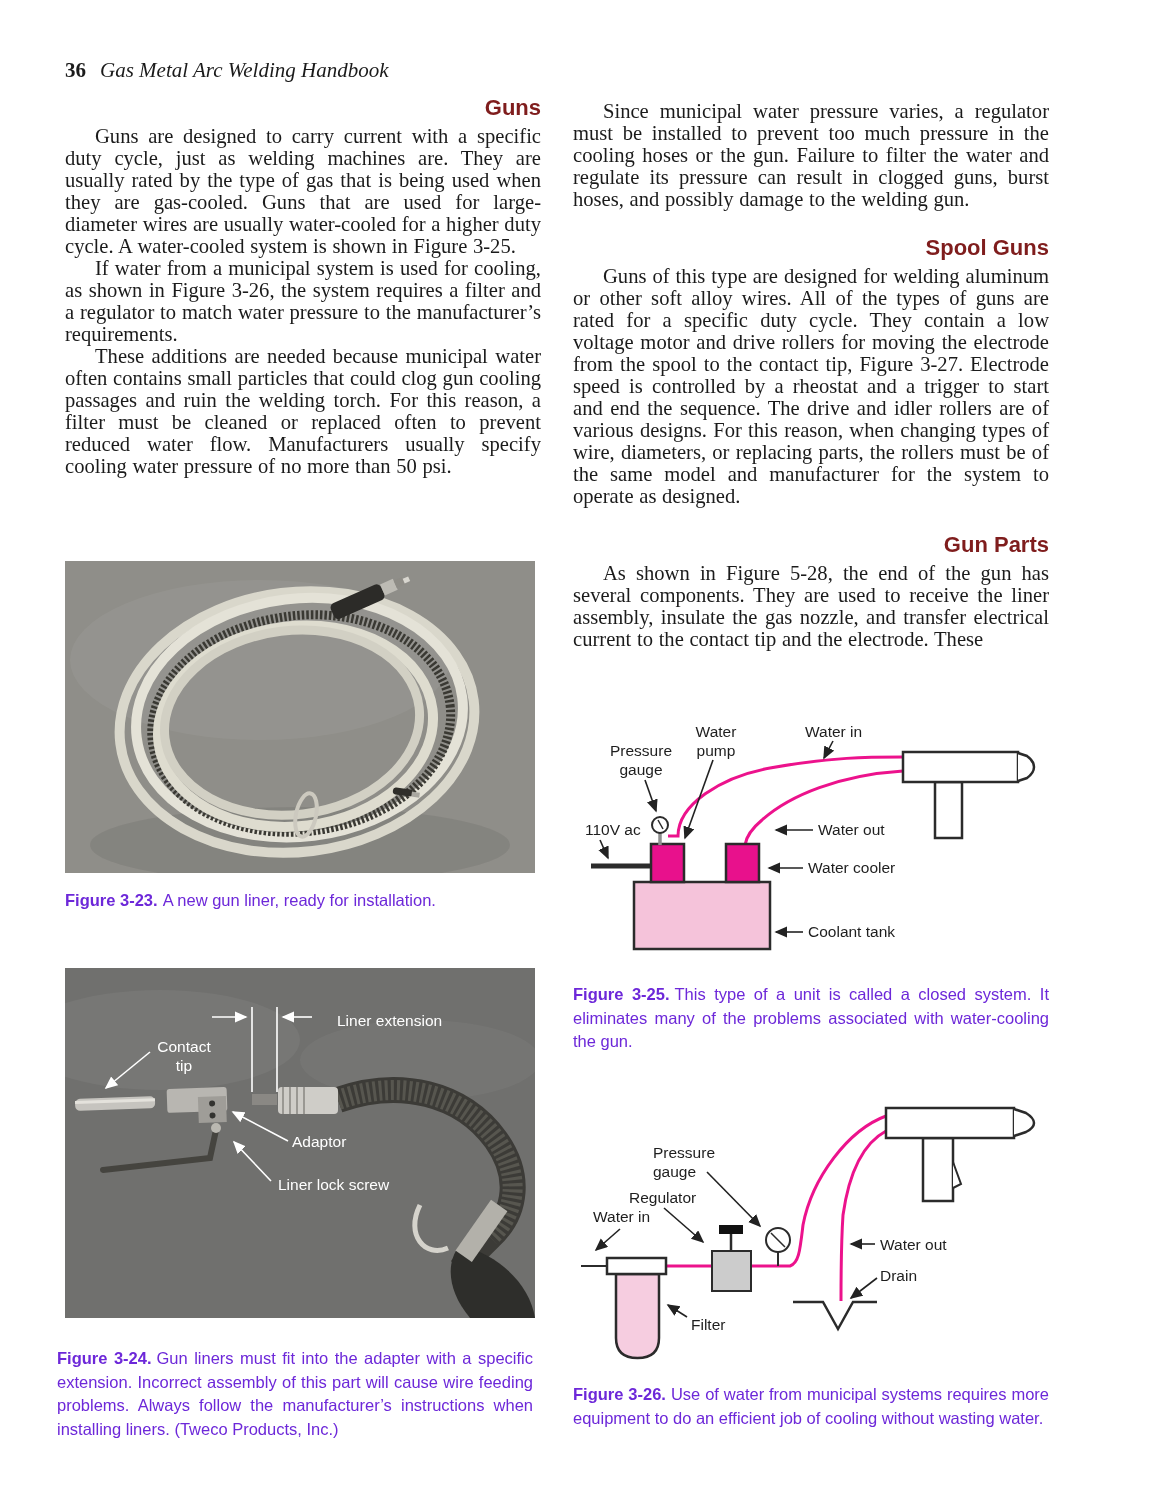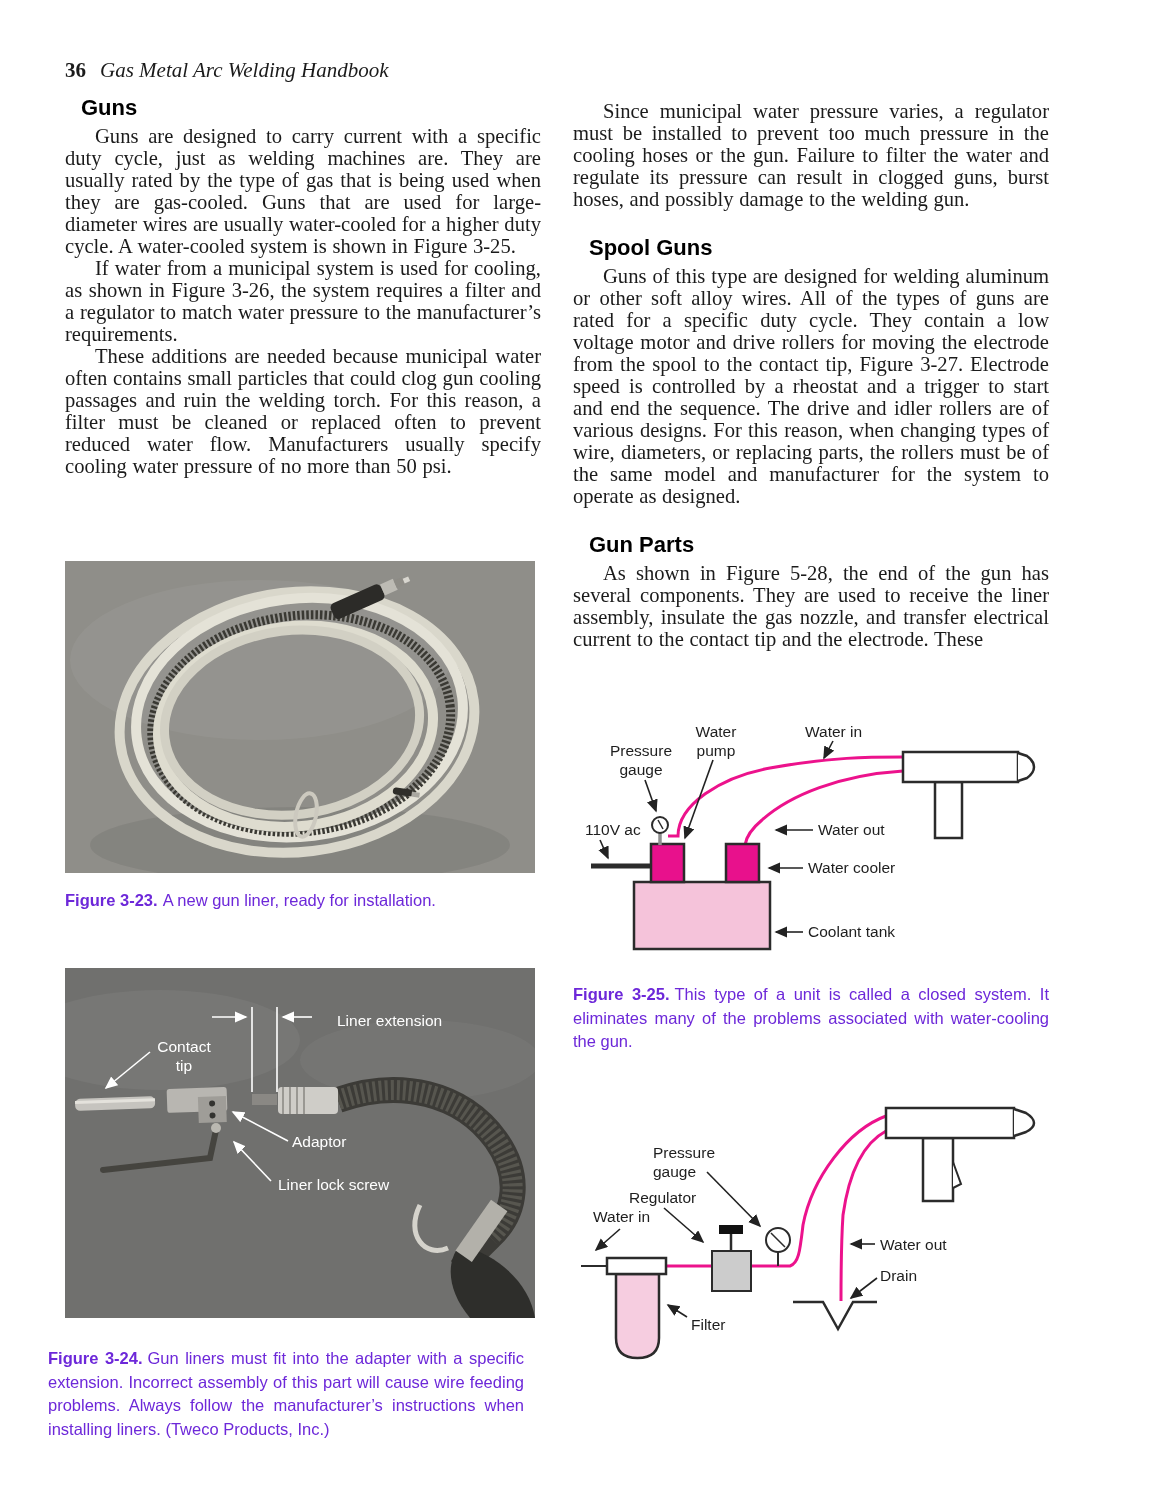--- a/index.html
+++ b/index.html
@@ -17,7 +17,7 @@
   .bodytext p{margin:0;font-size:20.6px;line-height:22px;text-align:justify;
               text-indent:30px;word-spacing:0.5px;}
   h2.sect{font-family:"Liberation Sans", sans-serif;font-weight:bold;font-size:22px;
-          line-height:24px;margin:0 0 5px 16px;color:#000000;}
+          line-height:24px;margin:0 0 5px 16px;color:#7f1d1d;text-align:right;}
   h2.sect.mid{margin-top:26px;}
 
   

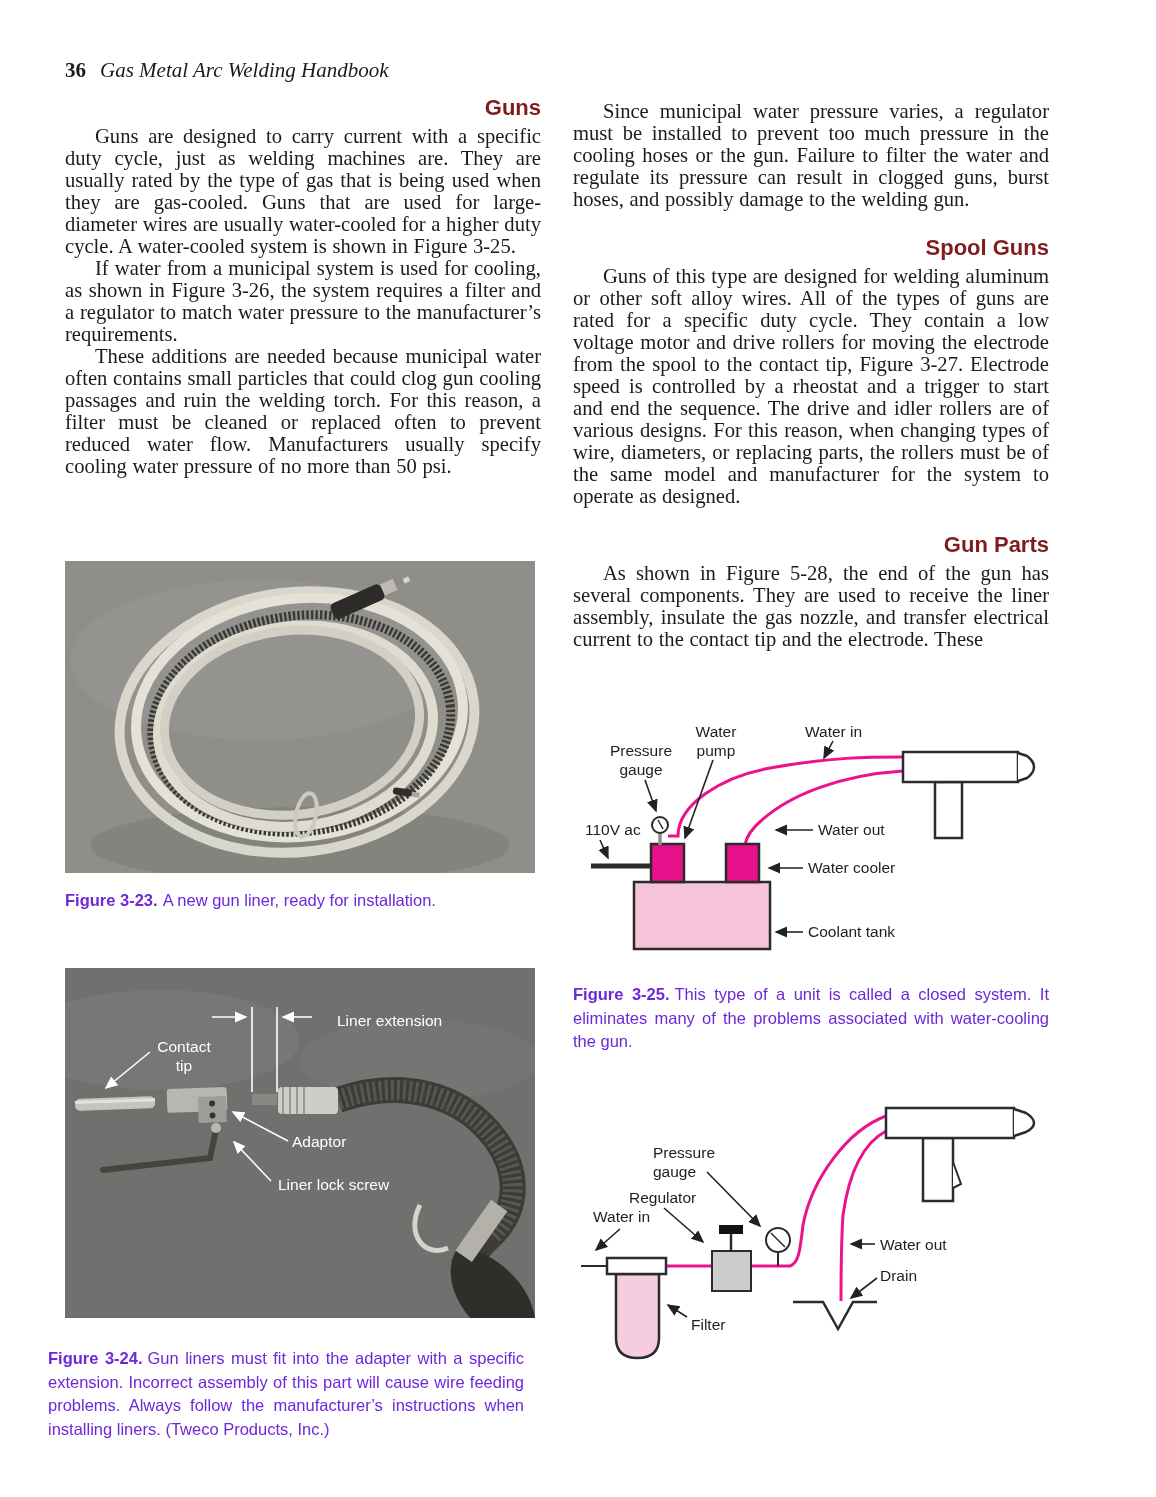--- a/index.html
+++ b/index.html
@@ -126,7 +126,7 @@
       <line x1="271" y1="1181" x2="234" y2="1142" marker-end="url(#aw)"></line>
     </g>
   </svg>
-  <div class="abs caption" style="left:48px;top:1347px;">
+  <div class="abs caption" style="left:57px;top:1347px;">
     <span class="cap-label">Figure 3-24.</span><span>Gun liners must fit into the adapter with a specific extension. Incorrect assembly of this part will cause wire feeding problems. Always follow the manufacturer’s instructions when installing liners. (Tweco Products, Inc.)</span>
   </div>
 

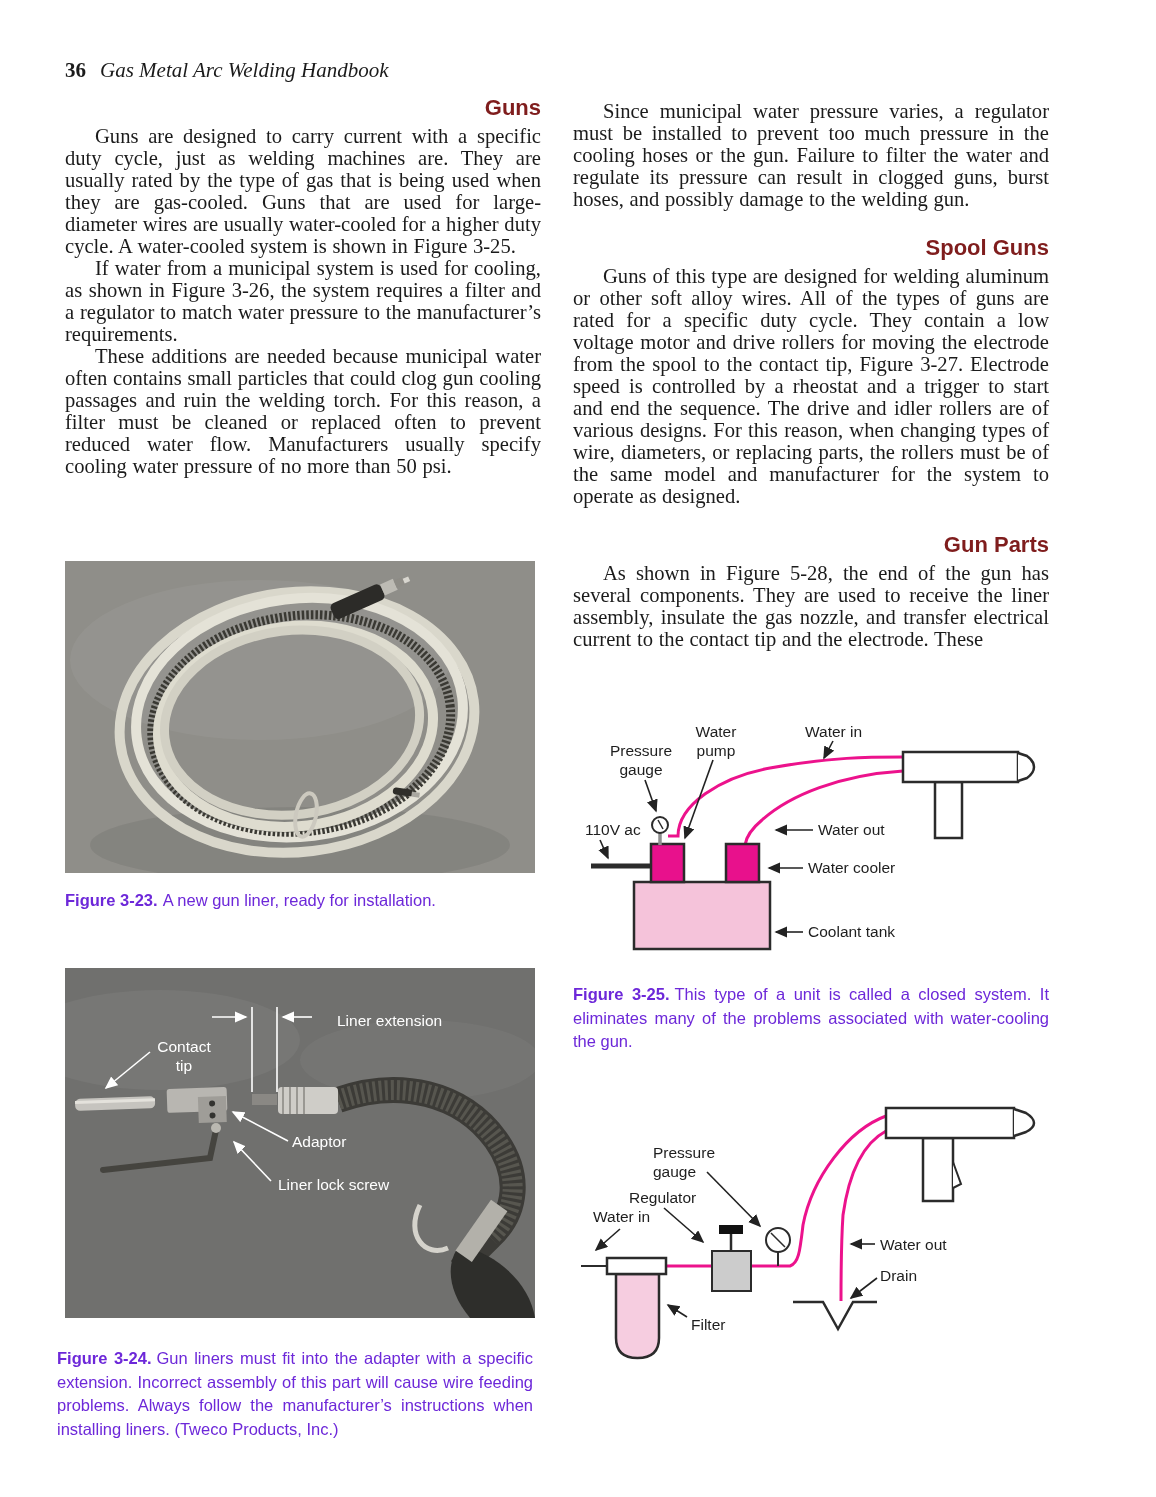--- a/index.html
+++ b/index.html
@@ -243,6 +243,9 @@
       <line x1="687" y1="1317" x2="668" y2="1305" marker-end="url(#ab2)"></line>
     </g>
   </svg>
+  <div class="abs caption" style="left:573px;top:1383px;">
+    <span class="cap-label">Figure 3-26.</span><span>Use of water from municipal systems requires more equipment to do an efficient job of cooling without wasting water.</span>
+  </div>
 
 </div>
 

